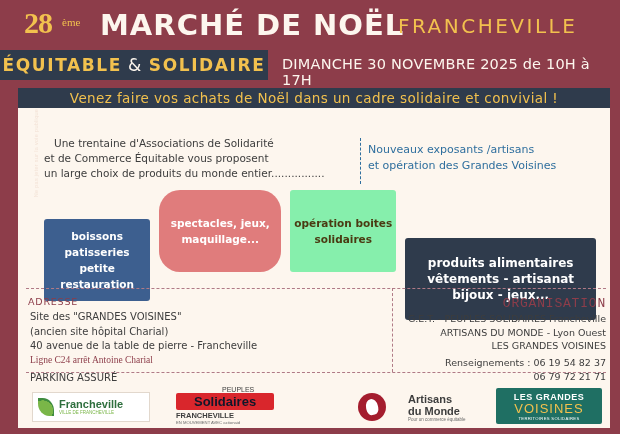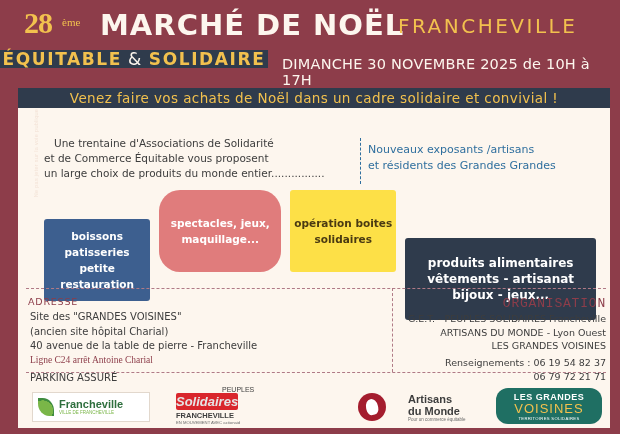--- a/index.html
+++ b/index.html
@@ -95,7 +95,7 @@
   .tagline-box {
     position: absolute;
     left: 0; top: 50px;
-    width: 268px; height: 18px;
+    width: 268px; height: 30px;
     background: #2f3b4c;
     display: flex;
     align-items: center;

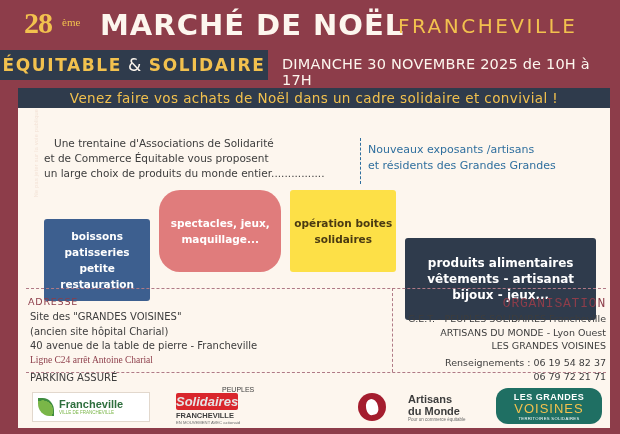--- a/index.html
+++ b/index.html
@@ -438,7 +438,7 @@
 
   <div class="new-expo">
     <div>Nouveaux exposants /artisans</div>
-    <div>et résidents des Grandes Grandes</div>
+    <div>et opération des Grandes Voisines</div>
   </div>
 
   <div class="boxes">

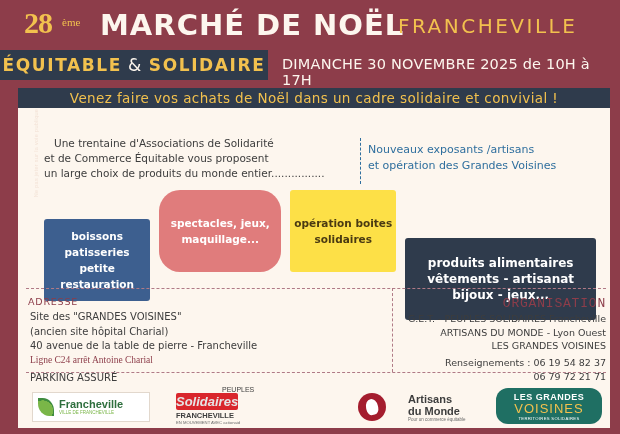--- a/index.html
+++ b/index.html
@@ -188,7 +188,7 @@
   }
   .box-1 { width: 108px; background: #3d5f8f; margin-top: 29px; }
   .box-2 { width: 124px; background: #e07c7c; border-radius: 21px; }
-  .box-3 { width: 108px; background: #fde047; color: #4a3a12; }
+  .box-3 { width: 108px; background: #86efac; color: #4a3a12; }
   .box-4 { width: 194px; background: #2f3b4c; font-size: 12px; margin-top: 48px; }
   
   .sep {

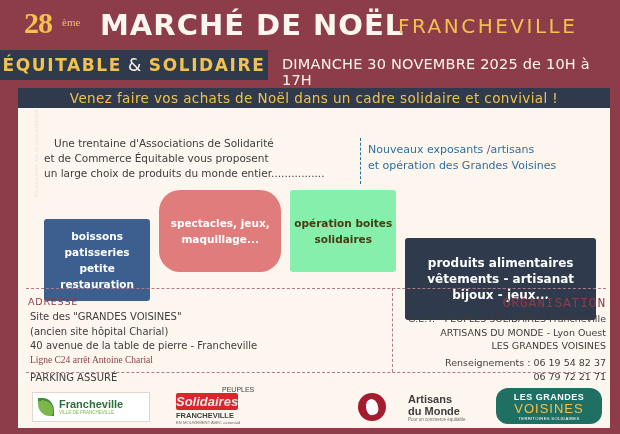--- a/index.html
+++ b/index.html
@@ -317,11 +317,10 @@
   }
   .pep-band {
     background: #d9262c;
-    color: #e5e5e5;
+    color: #0f172a;
     font-size: 13px;
     font-weight: bold;
-    font-style: italic;
-    padding: 1px 0;
+    padding: 1px 18px;
     font-family: "Liberation Sans", sans-serif;
     border-radius: 2px;
   }

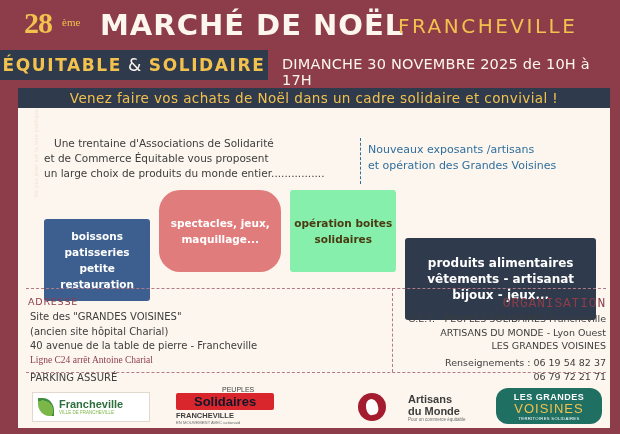--- a/index.html
+++ b/index.html
@@ -376,7 +376,7 @@
     justify-content: center;
     align-items: center;
     color: #ffffff;
-    border-radius: 12px;
+    border-radius: 2px;
   }
   .gv-l1 {
     font-size: 9px;

